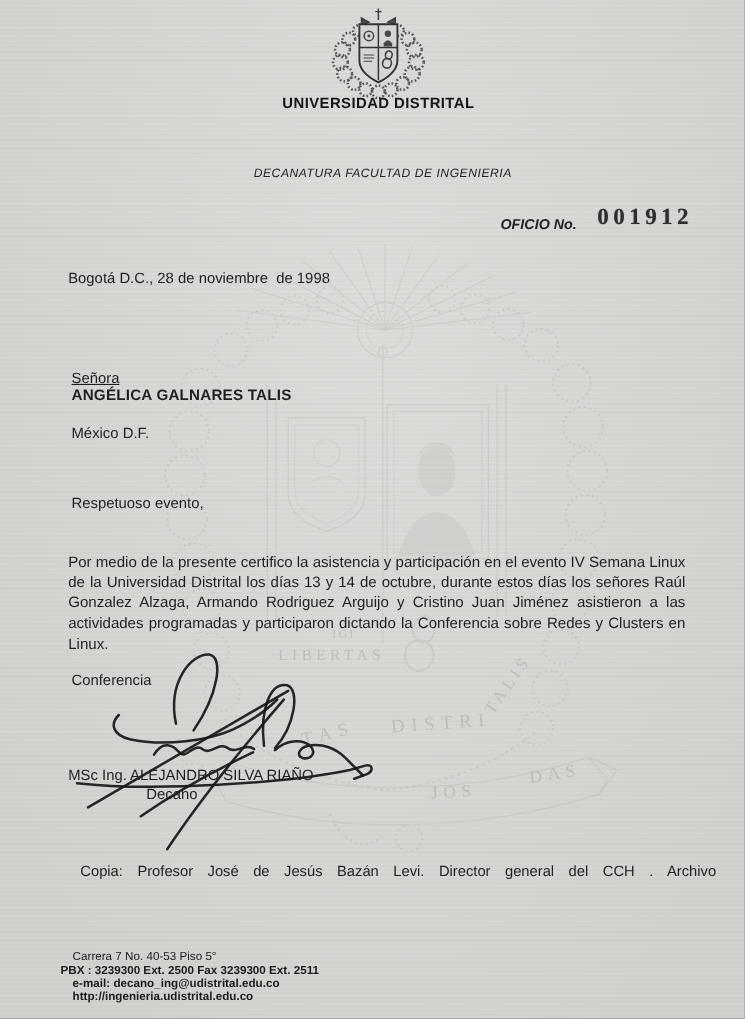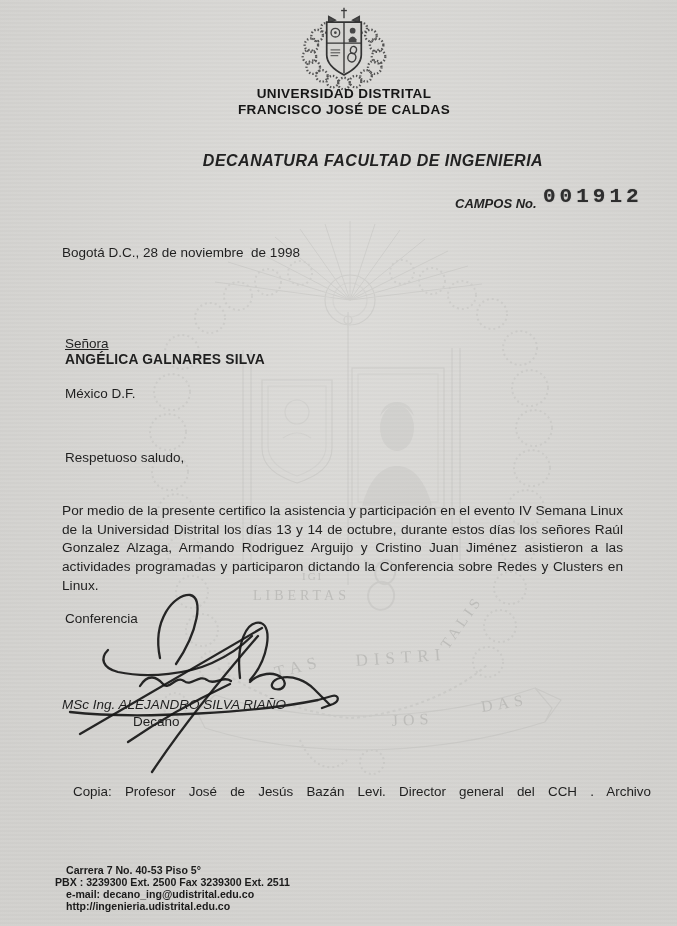--- a/index.html
+++ b/index.html
@@ -196,7 +196,6 @@
   </svg>
 
   <div class="abs uni1">UNIVERSIDAD DISTRITAL</div>
-  <div class="abs uni2">FRANCISCO JOSÉ DE CALDAS</div>
   <div class="abs dept">DECANATURA FACULTAD DE INGENIERIA</div>
   <div class="abs oficio-label">CAMPOS No.</div>
   <div class="abs oficio-number">001912</div>

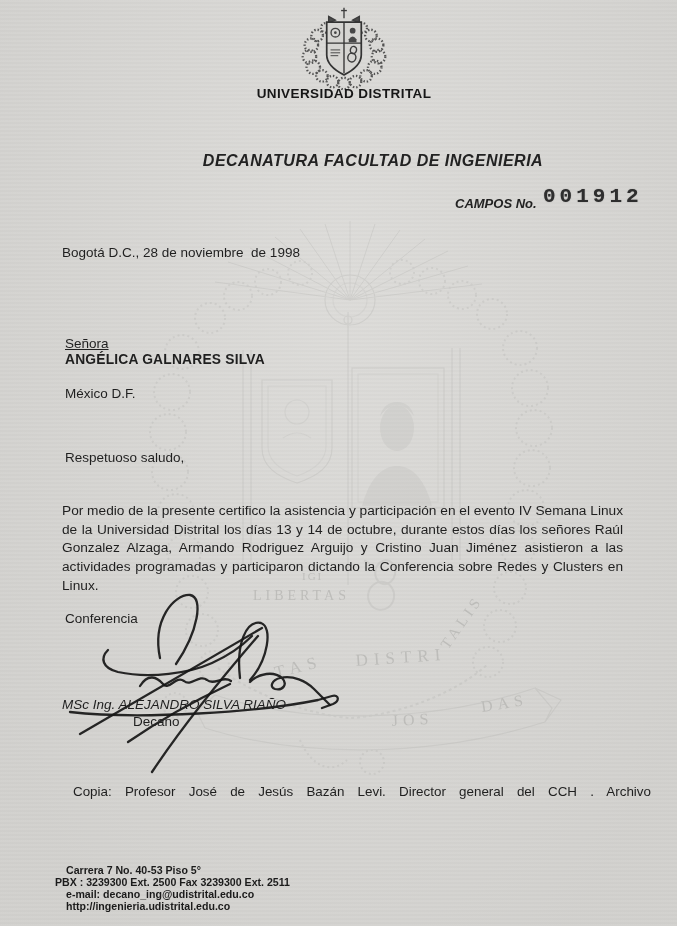--- a/index.html
+++ b/index.html
@@ -24,7 +24,7 @@
   .logo{left:296px;top:6px;width:96px;height:84px;}
   .uni1{left:344px;top:86px;transform:translateX(-50%);font-size:13.5px;font-weight:bold;letter-spacing:.4px;white-space:nowrap;color:#161616;}
   .uni2{left:344px;top:102px;transform:translateX(-50%);font-size:13.5px;font-weight:bold;letter-spacing:.4px;white-space:nowrap;color:#161616;}
-  .dept{left:373px;top:152px;transform:translateX(-50%);font-size:16px;font-weight:bold;font-style:italic;letter-spacing:.5px;white-space:nowrap;color:#222;}
+  .dept{left:348px;top:152px;transform:translateX(-50%);font-size:11px;font-weight:normal;font-style:italic;letter-spacing:.5px;white-space:nowrap;color:#222;}
   .oficio-label{left:455px;top:196px;font-size:13px;font-weight:bold;font-style:italic;color:#222;}
   .oficio-number{left:543px;top:185px;font-family:Liberation Mono, monospace;font-size:21px;font-weight:bold;letter-spacing:4px;color:#2e2e2e;text-shadow:0 0 1px rgba(46,46,46,.5);}
   

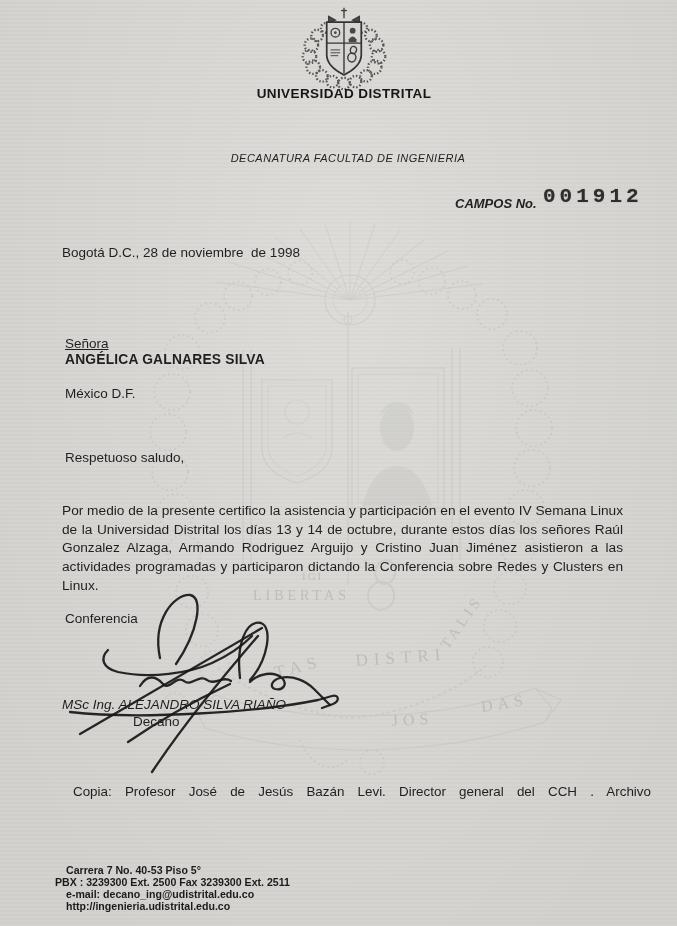--- a/index.html
+++ b/index.html
@@ -197,7 +197,7 @@
 
   <div class="abs uni1">UNIVERSIDAD DISTRITAL</div>
   <div class="abs dept">DECANATURA FACULTAD DE INGENIERIA</div>
-  <div class="abs oficio-label">CAMPOS No.</div>
+  <div class="abs oficio-label">OFICIO No.</div>
   <div class="abs oficio-number">001912</div>
 
   <div class="abs dateline">Bogotá D.C., 28 de noviembre  de 1998</div>

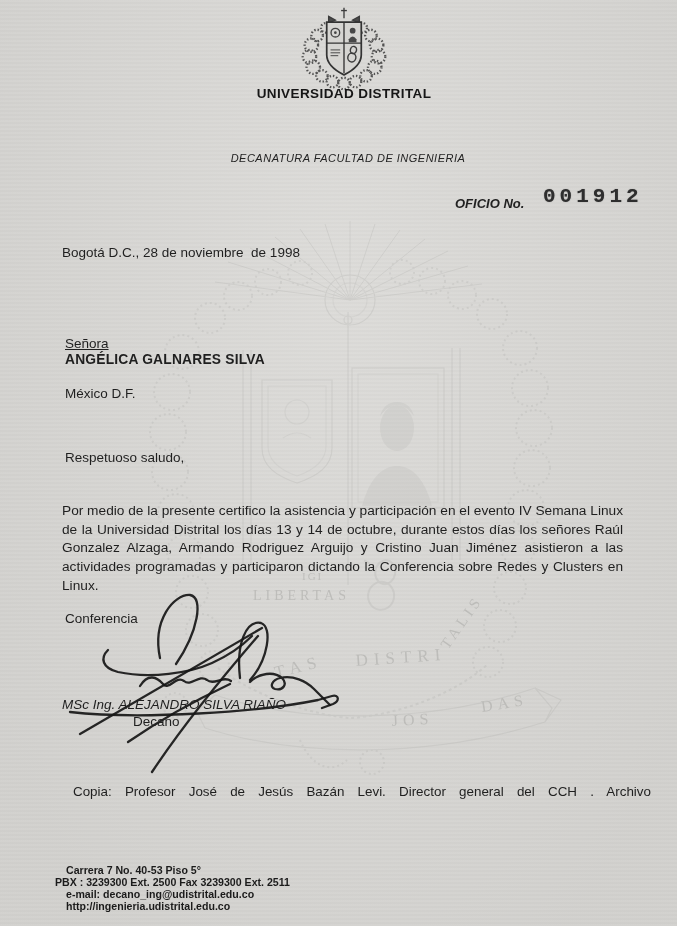--- a/index.html
+++ b/index.html
@@ -26,7 +26,7 @@
   .uni2{left:344px;top:102px;transform:translateX(-50%);font-size:13.5px;font-weight:bold;letter-spacing:.4px;white-space:nowrap;color:#161616;}
   .dept{left:348px;top:152px;transform:translateX(-50%);font-size:11px;font-weight:normal;font-style:italic;letter-spacing:.5px;white-space:nowrap;color:#222;}
   .oficio-label{left:455px;top:196px;font-size:13px;font-weight:bold;font-style:italic;color:#222;}
-  .oficio-number{left:543px;top:185px;font-family:Liberation Mono, monospace;font-size:21px;font-weight:bold;letter-spacing:4px;color:#2e2e2e;text-shadow:0 0 1px rgba(46,46,46,.5);}
+  .oficio-number{left:543px;top:185px;font-family:Liberation Serif, serif;font-size:21px;font-weight:bold;letter-spacing:4px;color:#2e2e2e;text-shadow:0 0 1px rgba(46,46,46,.5);}
   
   .dateline{left:62px;top:245px;font-size:13.5px;white-space:pre-wrap;}
   .r-sal{left:65px;top:336px;font-size:13.5px;text-decoration:underline;}

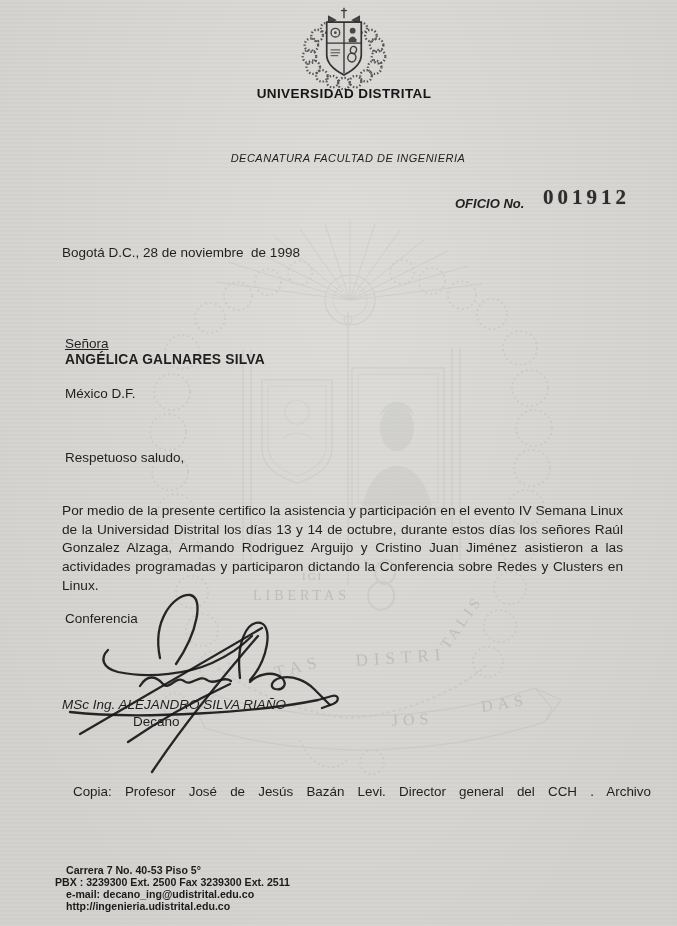--- a/index.html
+++ b/index.html
@@ -203,7 +203,7 @@
   <div class="abs dateline">Bogotá D.C., 28 de noviembre  de 1998</div>
 
   <div class="abs r-sal">Señora</div>
-  <div class="abs r-name">ANGÉLICA GALNARES SILVA</div>
+  <div class="abs r-name">ANGÉLICA GALNARES TALIS</div>
   <div class="abs r-city">México D.F.</div>
 
   <div class="abs greeting">Respetuoso saludo,</div>

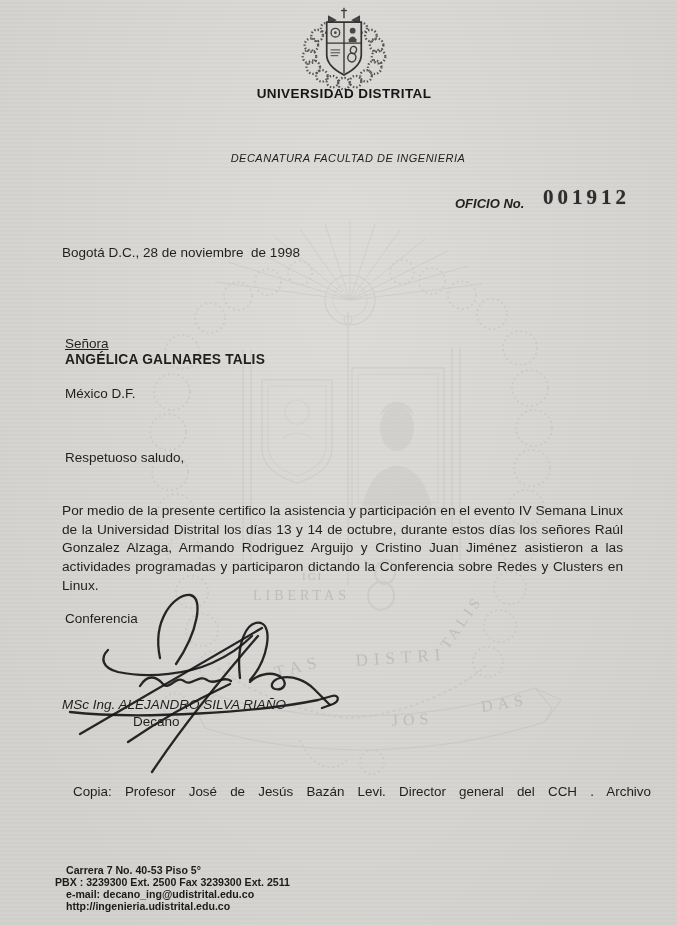--- a/index.html
+++ b/index.html
@@ -206,7 +206,7 @@
   <div class="abs r-name">ANGÉLICA GALNARES TALIS</div>
   <div class="abs r-city">México D.F.</div>
 
-  <div class="abs greeting">Respetuoso saludo,</div>
+  <div class="abs greeting">Respetuoso evento,</div>
 
   <p class="abs body-par">Por medio de la presente certifico la asistencia y participación en el evento IV Semana Linux de la Universidad Distrital los días 13 y 14 de octubre, durante estos días los señores Raúl Gonzalez Alzaga, Armando Rodriguez Arguijo y Cristino Juan Jiménez asistieron a las actividades programadas y participaron dictando la Conferencia sobre Redes y Clusters en Linux.</p>
 

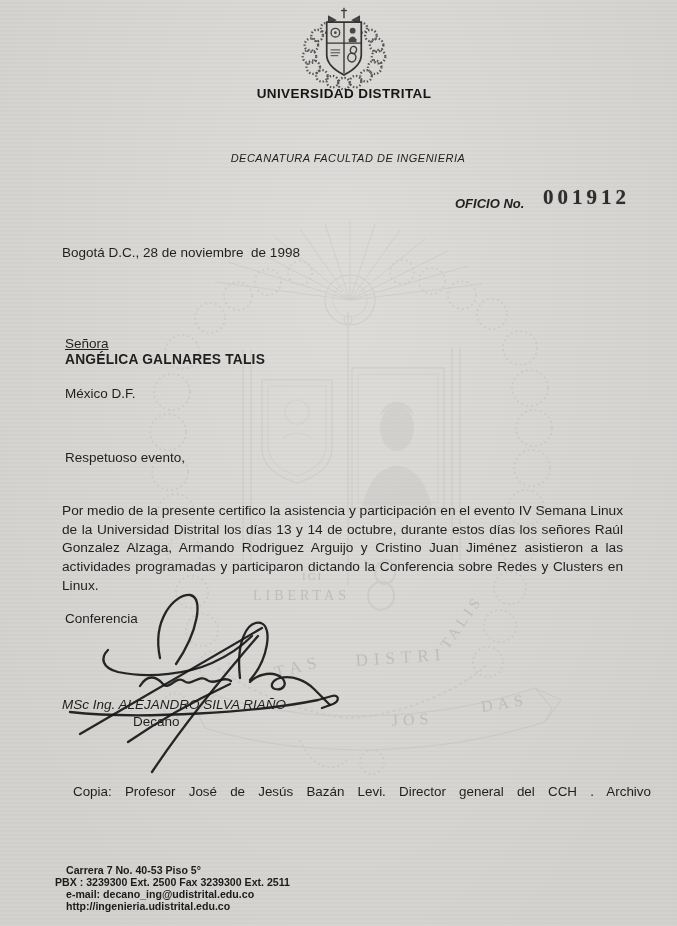--- a/index.html
+++ b/index.html
@@ -38,7 +38,7 @@
   .closing{left:65px;top:611px;font-size:13.5px;}
   .signature{left:40px;top:580px;width:420px;height:215px;}
   .sig-path{stroke:#161616;stroke-width:2.3;fill:none;stroke-linecap:round;stroke-linejoin:round;opacity:.92;}
-  .signer-name{left:62px;top:697px;font-size:13.5px;font-style:italic;}
+  .signer-name{left:62px;top:697px;font-size:13.5px;}
   .signer-title{left:133px;top:714px;font-size:13.5px;}
   .copyline{left:62px;top:773px;width:578px;font-size:13.4px;text-align:justify;text-align-last:justify;margin:11px;}
   

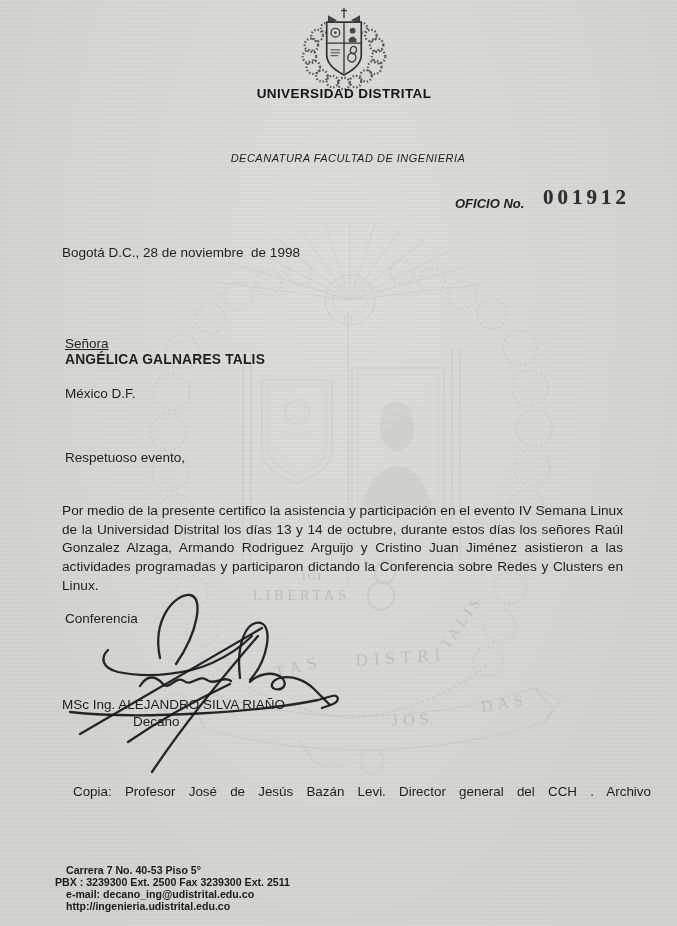--- a/index.html
+++ b/index.html
@@ -42,7 +42,7 @@
   .signer-title{left:133px;top:714px;font-size:13.5px;}
   .copyline{left:62px;top:773px;width:578px;font-size:13.4px;text-align:justify;text-align-last:justify;margin:11px;}
   
-  .f1{left:66px;top:864px;font-size:10.6px;font-weight:bold;color:#1b1b1b;}
+  .f1{left:66px;top:864px;font-size:10.6px;font-weight:normal;color:#1b1b1b;}
   .f2{left:52px;top:876px;font-size:10.6px;font-weight:bold;color:#1b1b1b;white-space:pre-wrap;}
   .f3{left:66px;top:888px;font-size:10.6px;font-weight:bold;color:#1b1b1b;}
   .f4{left:66px;top:900px;font-size:10.6px;font-weight:bold;color:#1b1b1b;}

